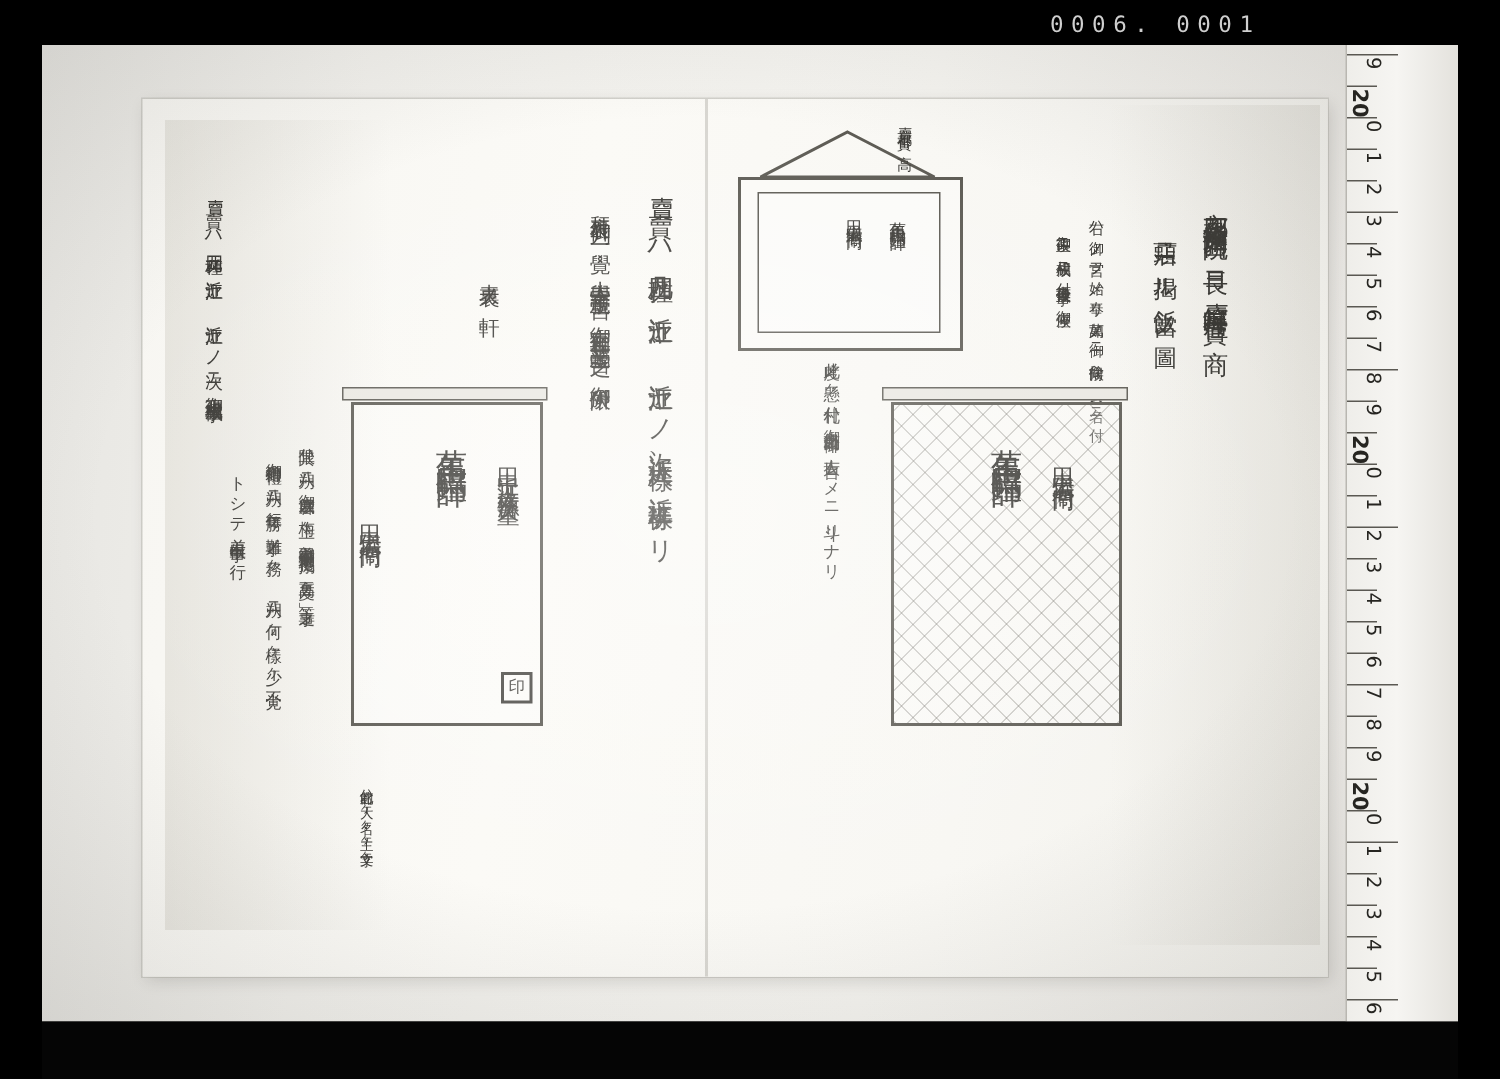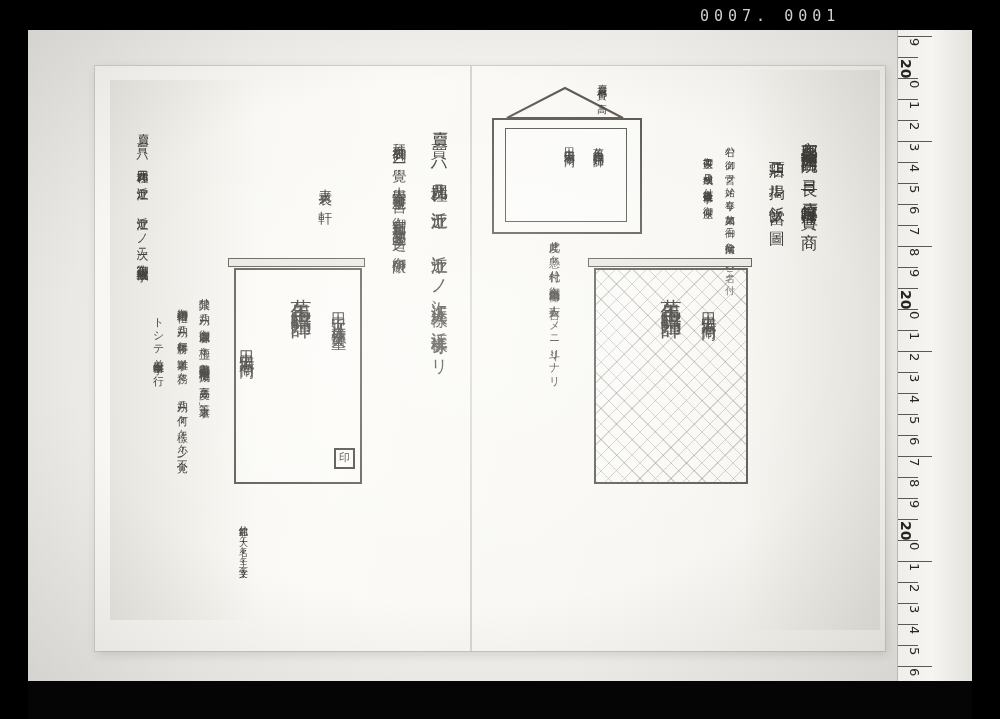--- a/index.html
+++ b/index.html
@@ -312,7 +312,7 @@
   <div class="film-left"></div>
   <div class="film-right"></div>
 
-  <div class="frame-number">0007. 0001</div>
+  <div class="frame-number">0006. 0001</div>
 
 </div>
 

